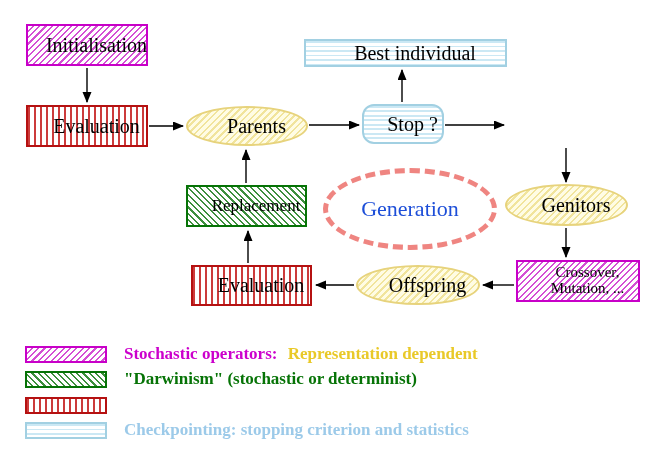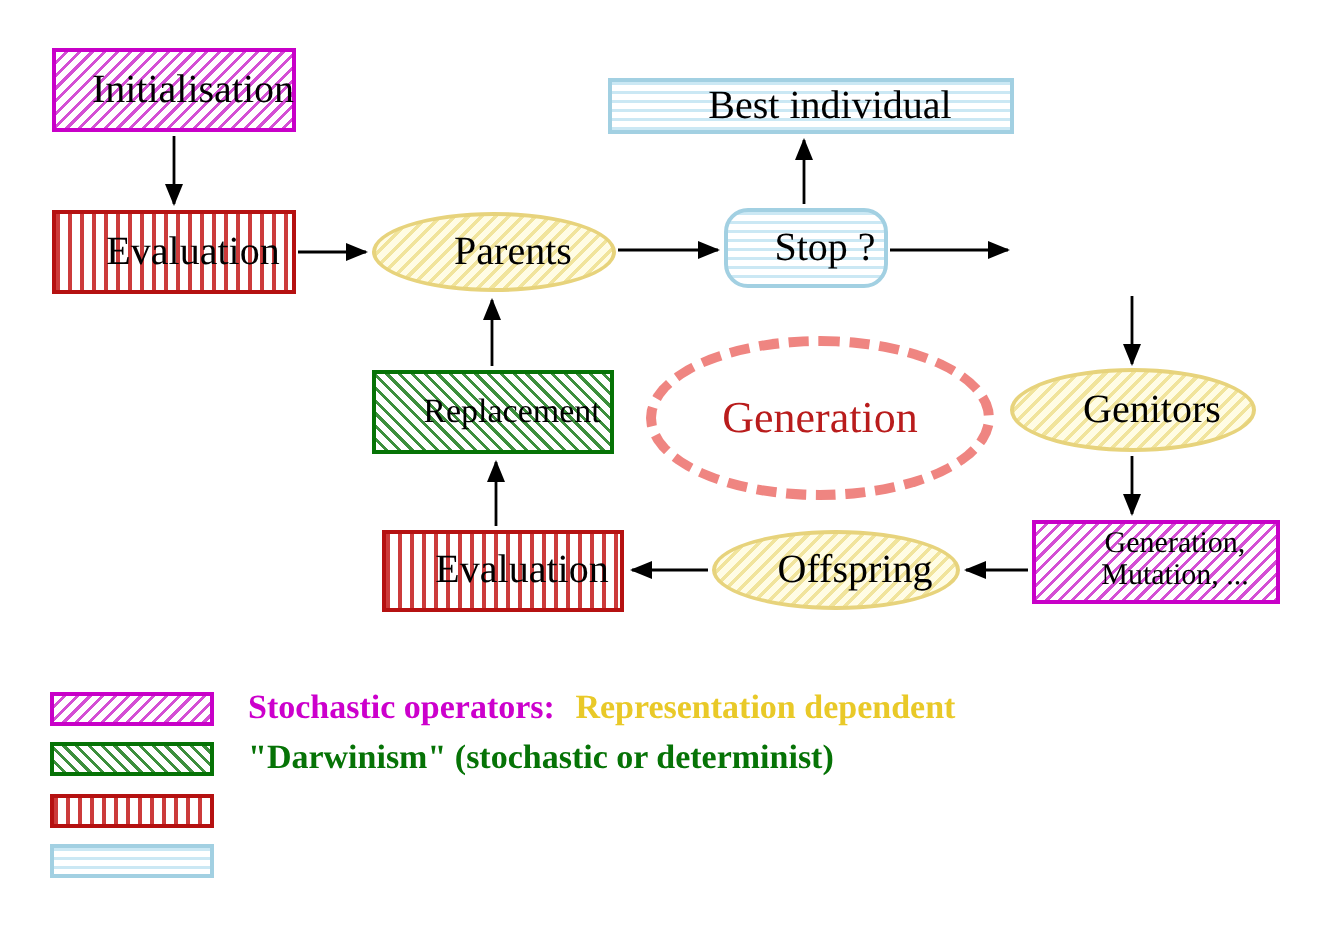--- a/index.html
+++ b/index.html
@@ -68,7 +68,7 @@
     display: flex;
     align-items: center;
     justify-content: center;
-    color: #b91c1c;
+    color: #1d4ed8;
     font-size: 22px;
   }
   #arrows { position: absolute; left: 0; top: 0; pointer-events: none; }

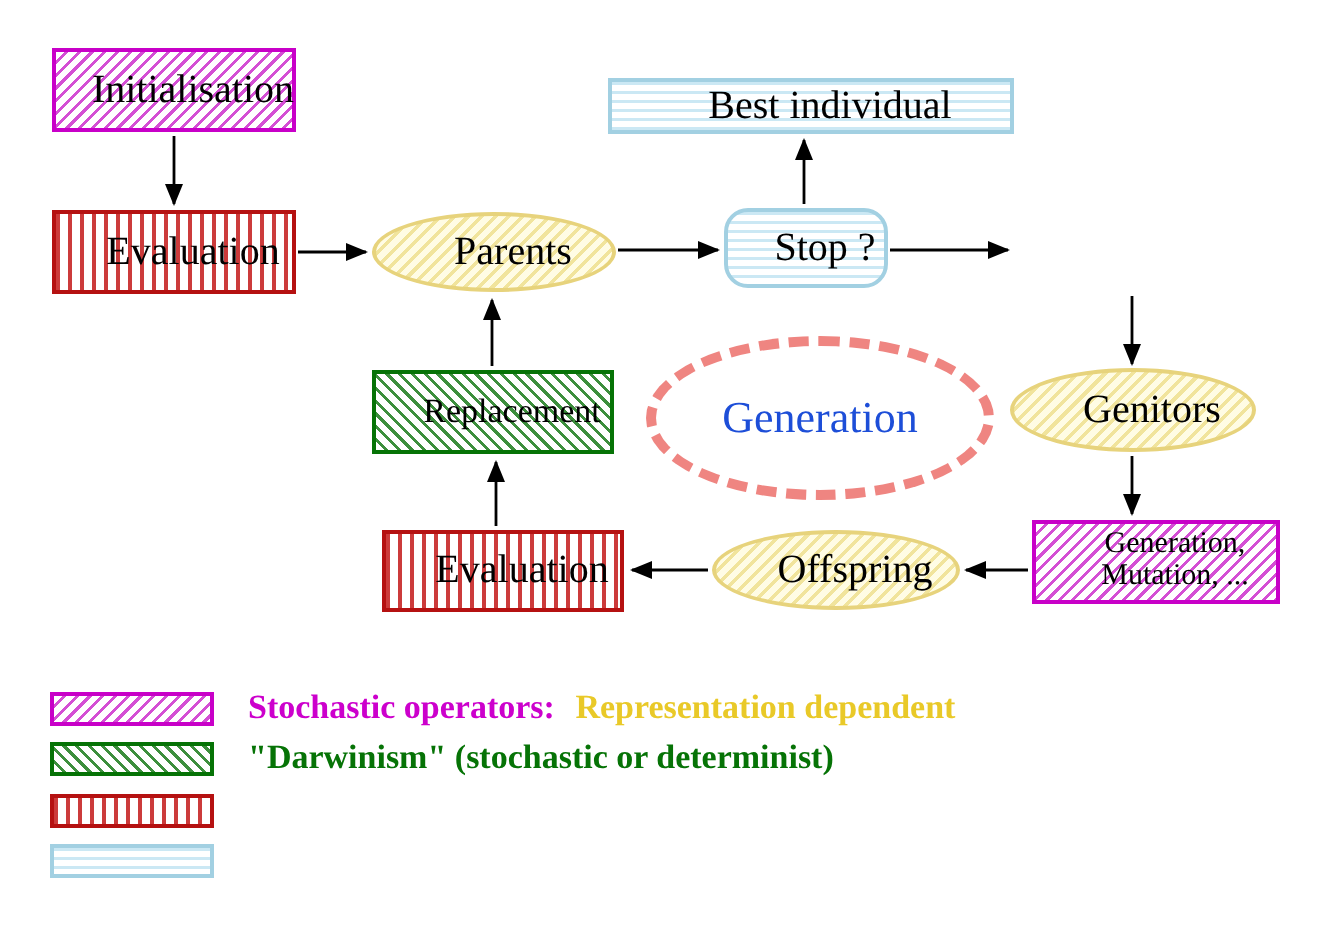--- a/index.html
+++ b/index.html
@@ -126,7 +126,7 @@
   <div class="node yellow-ellipse" style="left:505px; top:184px; width:123px; height:42px;">Genitors</div>
 
   <div class="node magenta-hatch small-label" style="left:516px; top:260px; width:124px; height:42px; flex-direction:column;">
-    <span>Generation,</span>
+    <span>Crossover,</span>
     <span>Mutation, ...</span>
   </div>
 

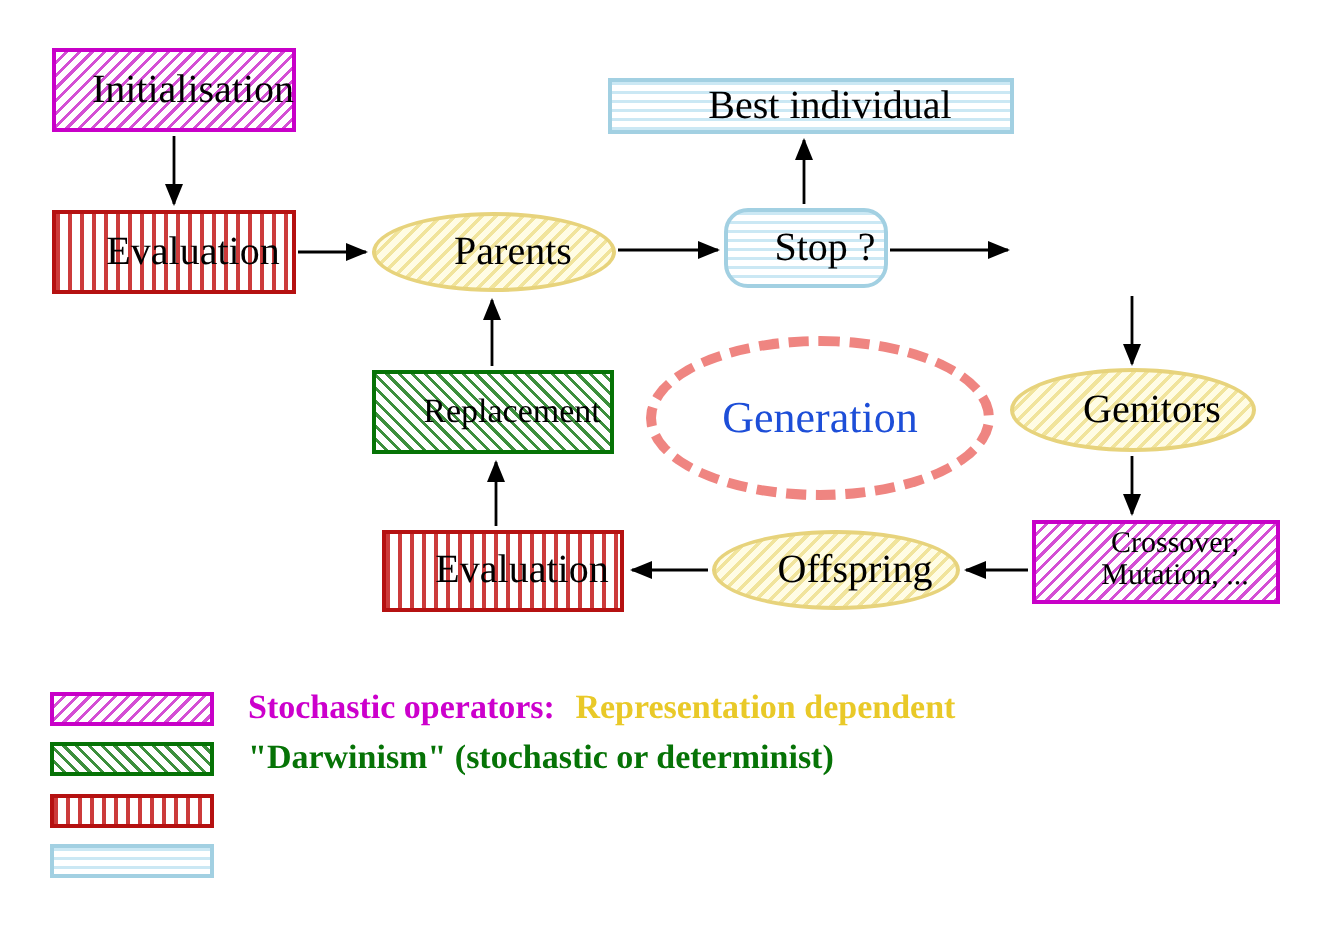--- a/index.html
+++ b/index.html
@@ -150,6 +150,7 @@
   <div class="legend-swatch red-vert" style="left:25px; top:397px;"></div>
 
   <div class="legend-swatch cyan-horiz" style="left:25px; top:422px;"></div>
+  <div class="legend-text" style="top:420px; color:#9ccae9;">Checkpointing: stopping criterion and statistics</div>
 
 </div>
 

